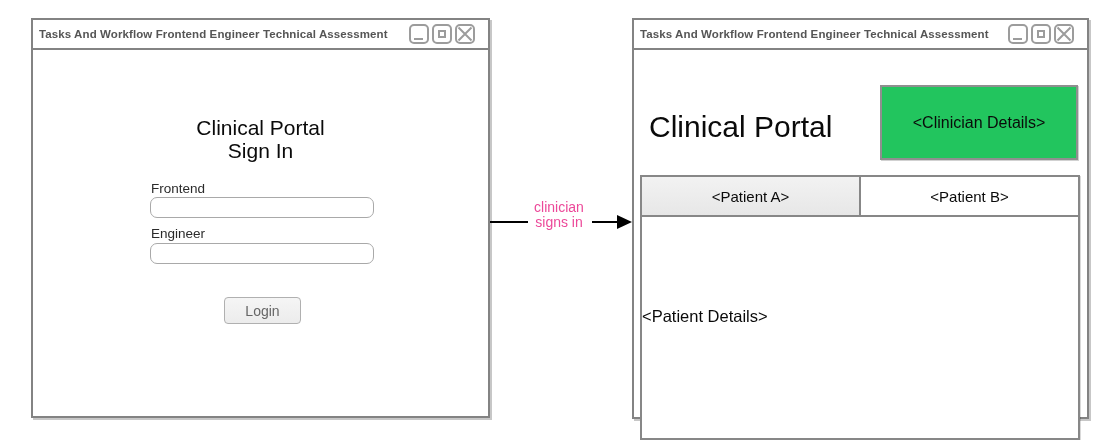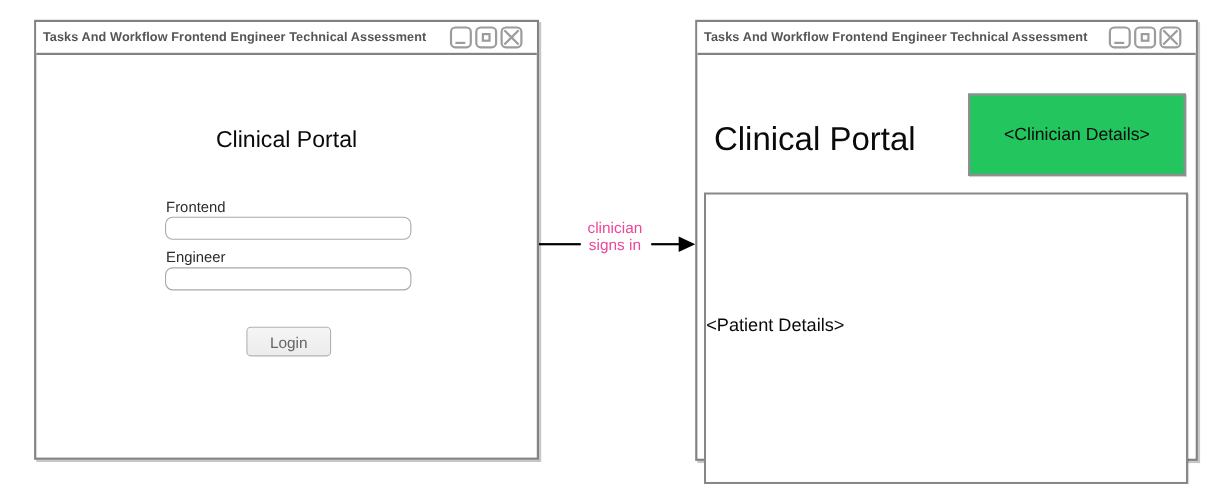--- a/index.html
+++ b/index.html
@@ -182,6 +182,7 @@
   <div class="win-body">
     <div class="login-heading">
       <div>Clinical Portal</div>
+      <div>Sign In</div>
     </div>
     <div class="field-label" id="username-label">Frontend</div>
     <input class="text-input" id="username-input" type="text" value="" style="">

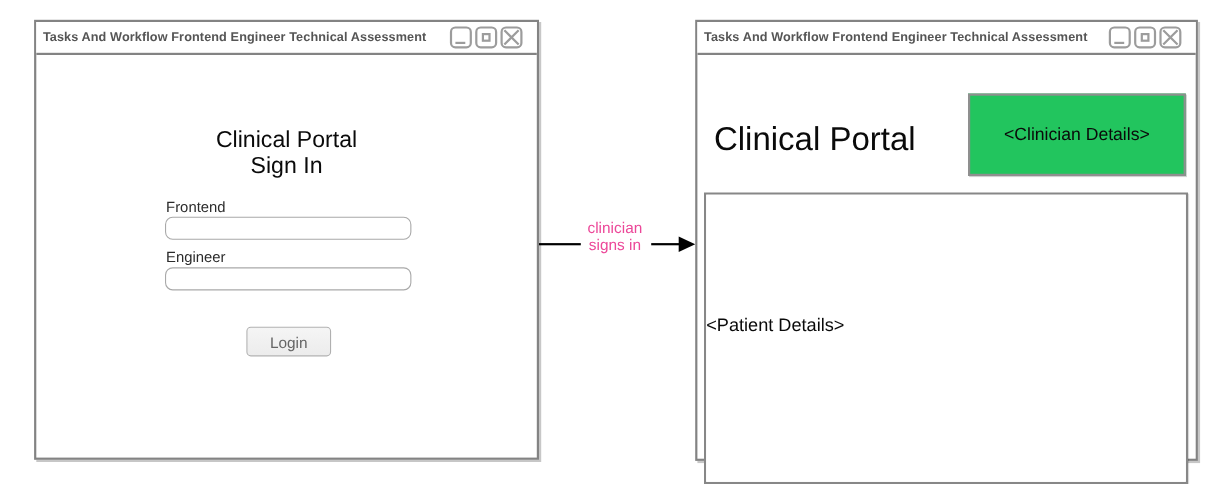--- a/index.html
+++ b/index.html
@@ -225,6 +225,10 @@
       <span>&lt;Clinician Details&gt;</span>
     </div>
     <div class="tabs-container">
+      <div class="tab-row">
+        <div class="tab active">&lt;Patient A&gt;</div>
+        <div class="tab">&lt;Patient B&gt;</div>
+      </div>
       <div class="tab-panel">
         <span>&lt;Patient Details&gt;</span>
       </div>

